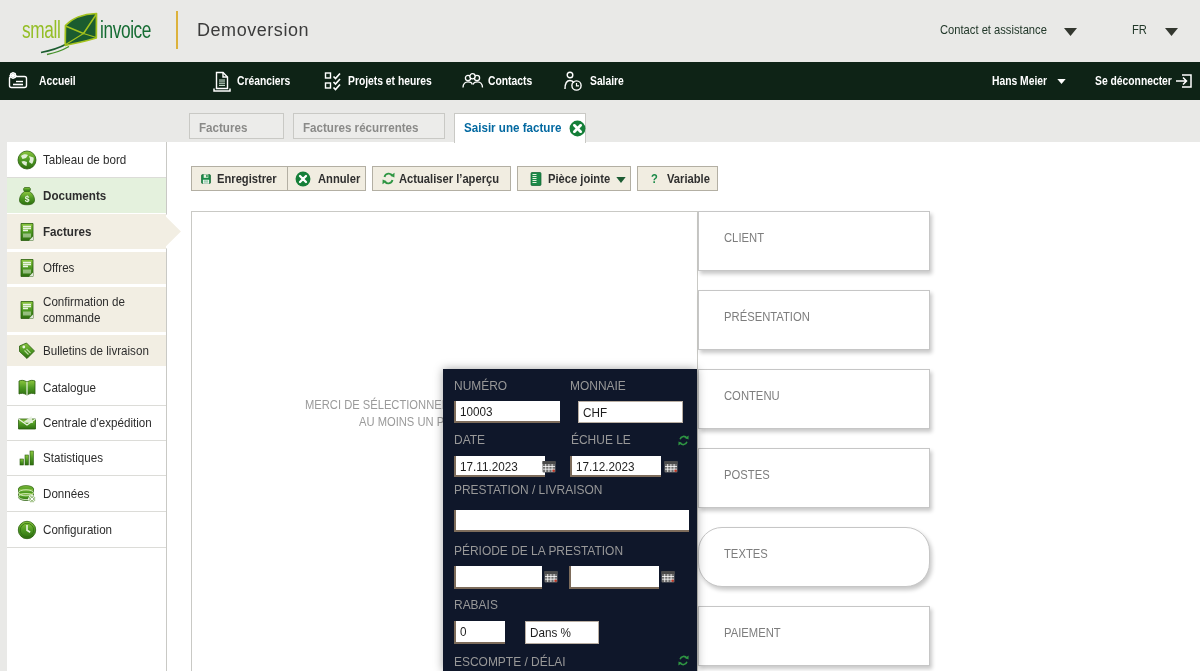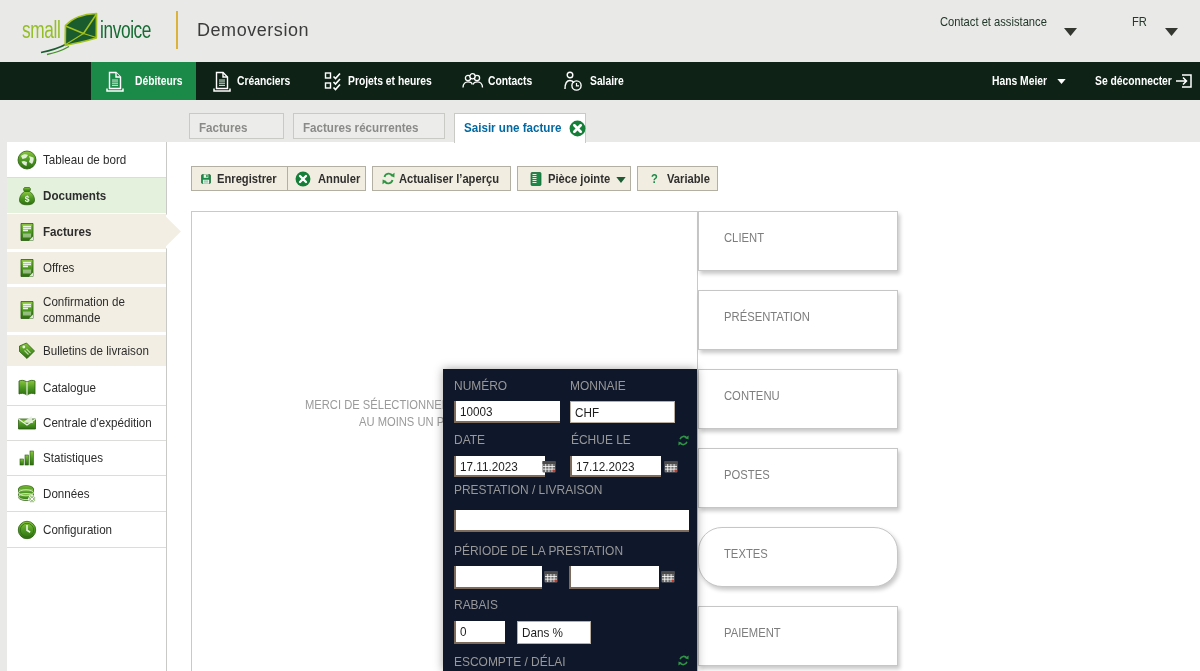--- a/index.html
+++ b/index.html
@@ -12,7 +12,7 @@
   #header { left:0; top:0; width:1200px; height:62px; background:#e9e9e7; }
   #golddiv { left:176px; top:11px; width:2px; height:38px; background:#dcb23c; }
   #demover { left:197px; top:20px; font-size:18px; color:#3b3b3b; letter-spacing:0.55px; }
-  .hdr-r { top:14px; font-size:13px; color:#22382a; }
+  .hdr-r { top:22px; font-size:13px; color:#22382a; }
   
   #nav { left:0; top:62px; width:1200px; height:38px; background:#0e2316; }
   .nav-it { position:absolute; top:0; height:38px; display:flex; align-items:center; color:#fff; font-weight:bold; font-size:12px; }

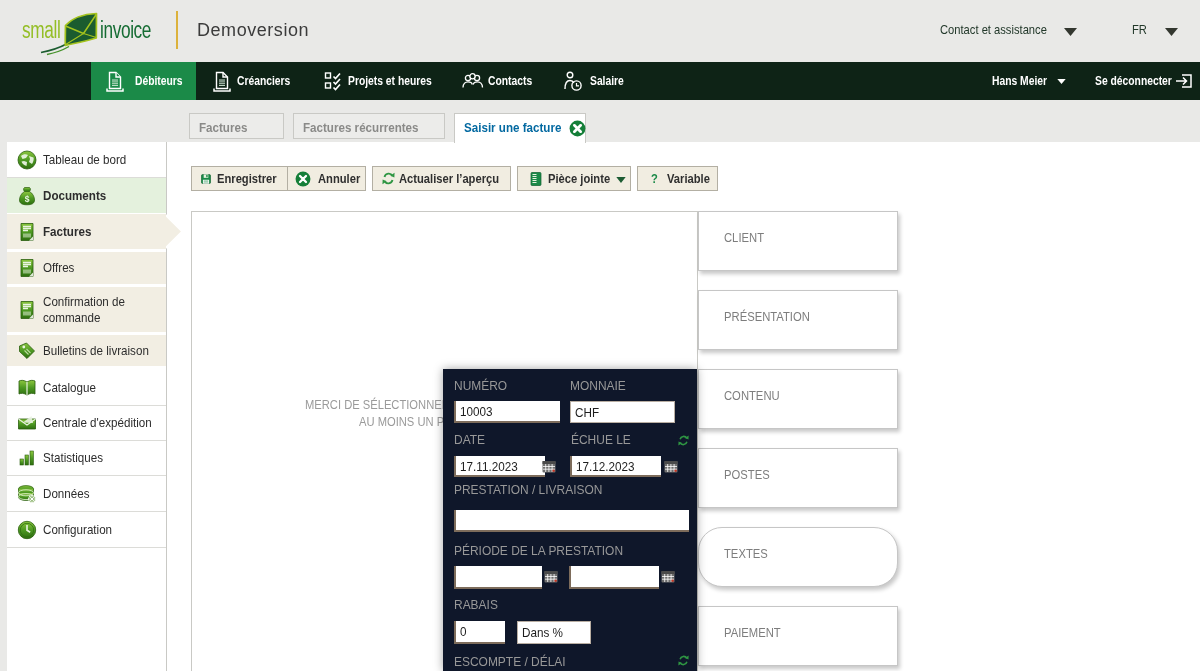--- a/index.html
+++ b/index.html
@@ -74,6 +74,16 @@
   </svg>
 
 <div id="nav" class="abs">
+  <div class="nav-it" style="left:0;width:91px;">
+    <svg style="position:absolute;left:7px;top:9px;" width="21" height="20" viewBox="0 0 21 20" fill="none" stroke="#fff" stroke-width="1.4">
+      <rect x="2.5" y="5.5" width="17" height="11" rx="2"></rect>
+      <path d="M6 13.5 H16" stroke-width="1.6"></path>
+      <path d="M9 10.5 H16"></path>
+      <circle cx="6" cy="4.5" r="2.6" fill="#0e2316" stroke-width="1.3"></circle>
+      <path d="M6 1 V8 M2.5 4.5 H9.5 M3.6 2.1 L8.4 6.9 M8.4 2.1 L3.6 6.9" stroke-width="1.1"></path>
+    </svg>
+    <span class="sx" style="position:absolute;left:39px;top:12px;line-height:14px;">Accueil</span>
+  </div>
   <div class="nav-it nav-act" style="left:91px;width:105px;">
     <svg style="position:absolute;left:13px;top:8px;" width="22" height="23" viewBox="0 0 22 23" fill="none" stroke="#fff" stroke-width="1.4">
       <path d="M5.5 2.5 H12 L16.5 7 V18.5 H5.5 Z"></path>

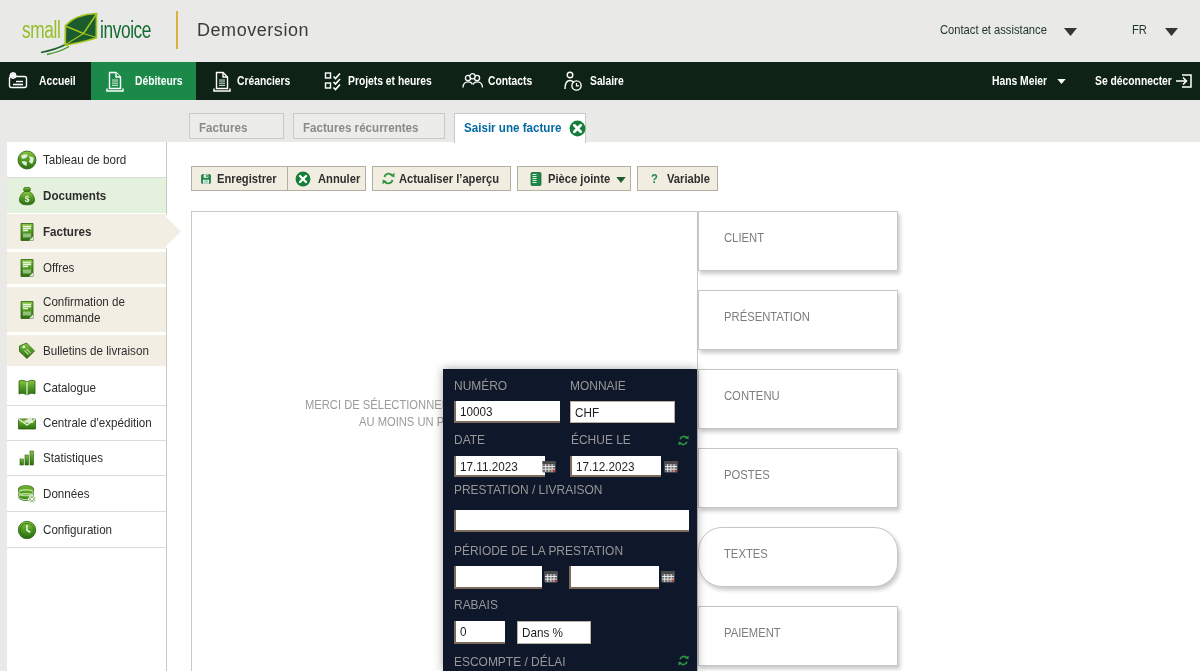--- a/index.html
+++ b/index.html
@@ -84,16 +84,6 @@
     </svg>
     <span class="sx" style="position:absolute;left:39px;top:12px;line-height:14px;">Accueil</span>
   </div>
-  <div class="nav-it nav-act" style="left:91px;width:105px;">
-    <svg style="position:absolute;left:13px;top:8px;" width="22" height="23" viewBox="0 0 22 23" fill="none" stroke="#fff" stroke-width="1.4">
-      <path d="M5.5 2.5 H12 L16.5 7 V18.5 H5.5 Z"></path>
-      <path d="M12 2.5 V7 H16.5" fill="#1b8a48"></path>
-      <rect x="8" y="9.5" width="6" height="6.5" fill="#cfe6d4" stroke="none"></rect>
-      <path d="M8 11 h6 M8 12.8 h6 M8 14.6 h6" stroke="#1b8a48" stroke-width="0.9"></path>
-      <path d="M3 18.5 V21 H19 V18.5" stroke-width="1.5"></path>
-    </svg>
-    <span class="sx" style="position:absolute;left:44px;top:12px;line-height:14px;">Débiteurs</span>
-  </div>
   <div class="nav-it" style="left:196px;width:119px;">
     <svg style="position:absolute;left:15px;top:8px;" width="22" height="23" viewBox="0 0 22 23" fill="none" stroke="#fff" stroke-width="1.4">
       <path d="M5.5 2.5 H12 L16.5 7 V18.5 H5.5 Z"></path>

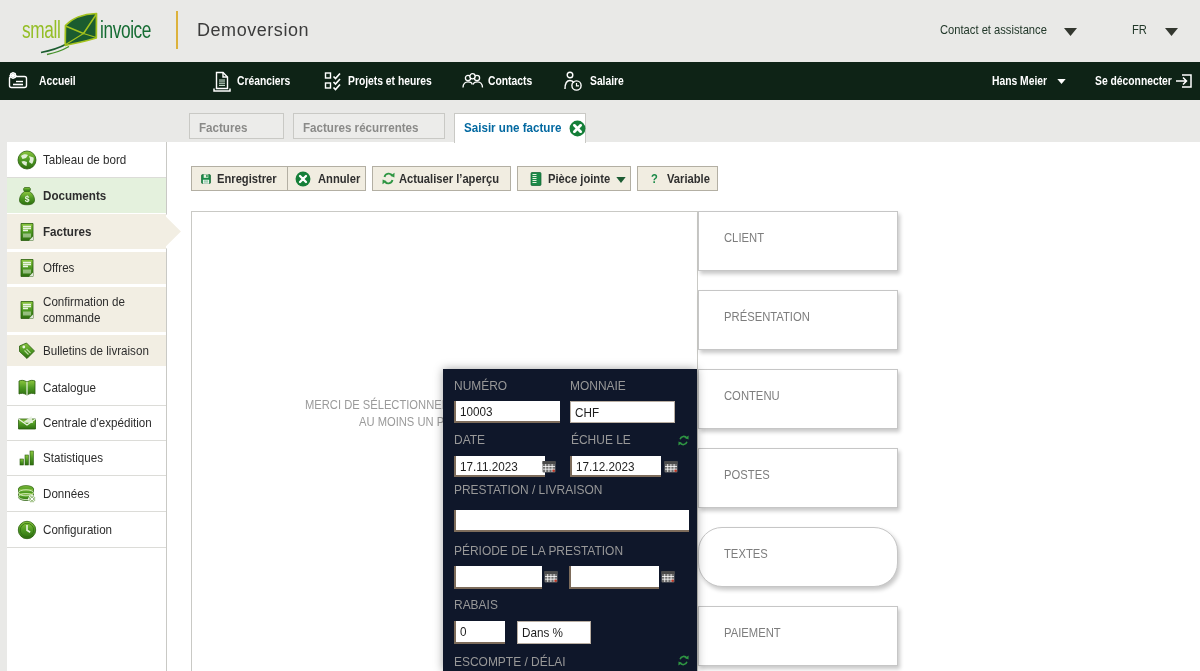--- a/index.html
+++ b/index.html
@@ -34,7 +34,7 @@
   #panel { left:191px; top:211px; width:507px; height:470px; background:#fff; border:1px solid #c9c9c5; }
   .msg { position:absolute; color:#9a9a9a; font-size:13px; }
   
-  .card { position:absolute; left:698px; width:200px; height:60px; background:#fff; border:1px solid #c6c6c6; box-shadow:2px 3px 4px rgba(0,0,0,.22); }
+  .card { position:absolute; left:698px; width:232px; height:60px; background:#fff; border:1px solid #c6c6c6; box-shadow:2px 3px 4px rgba(0,0,0,.22); }
   .card span { position:absolute; left:25px; top:19px; font-size:12.5px; color:#7d7d7d; }
   
   #form { left:443px; top:369px; width:254px; height:302px; background:#0f172a; box-shadow:0 0 9px rgba(0,0,0,.36); }

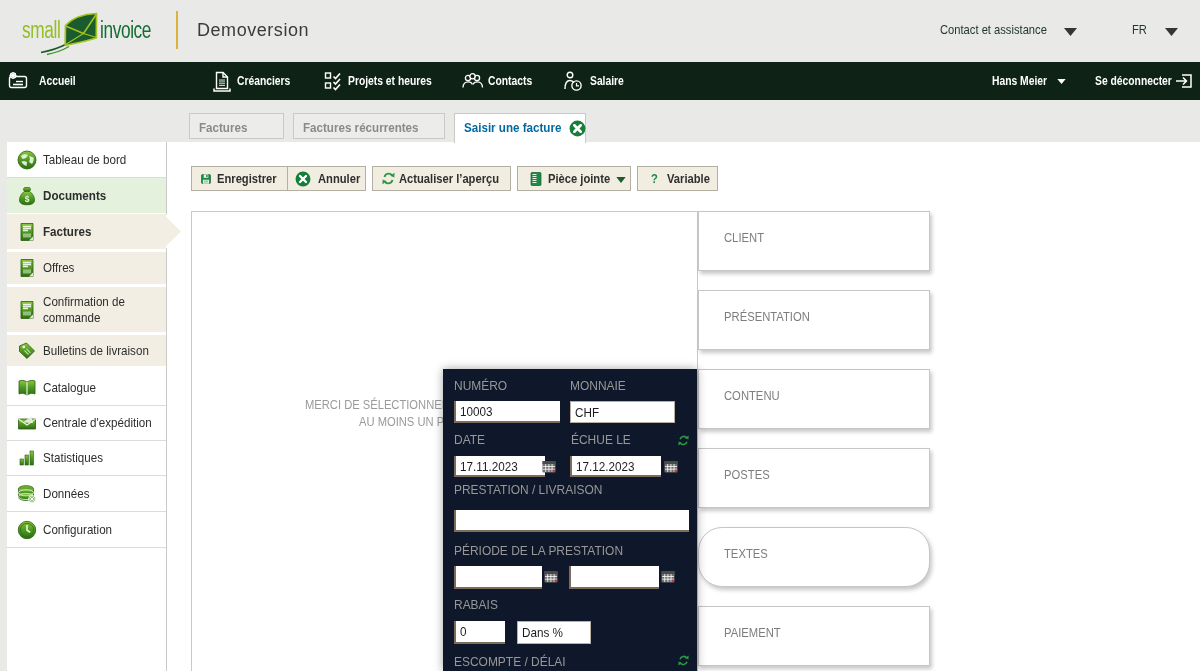--- a/index.html
+++ b/index.html
@@ -42,7 +42,7 @@
   .flabel .sx9 { transform:scaleX(.92); }
   .fin { position:absolute; border-left:2px solid #7d6c5b; border-bottom:2px solid #7d6c5b; background:#fff; }
   .fin .v, .fbox .v { position:absolute; left:4px; top:3px; font-size:13px; color:#1d1d1d; }
-  .fbox { position:absolute; border:1px solid #b9aea2; background:#fff; }
+  .fbox { position:absolute; border:1px solid #b9aea2; background:#fff;margin-left:8px; }
   .ref,.cal { position:absolute; }
 </style>
 </head>

